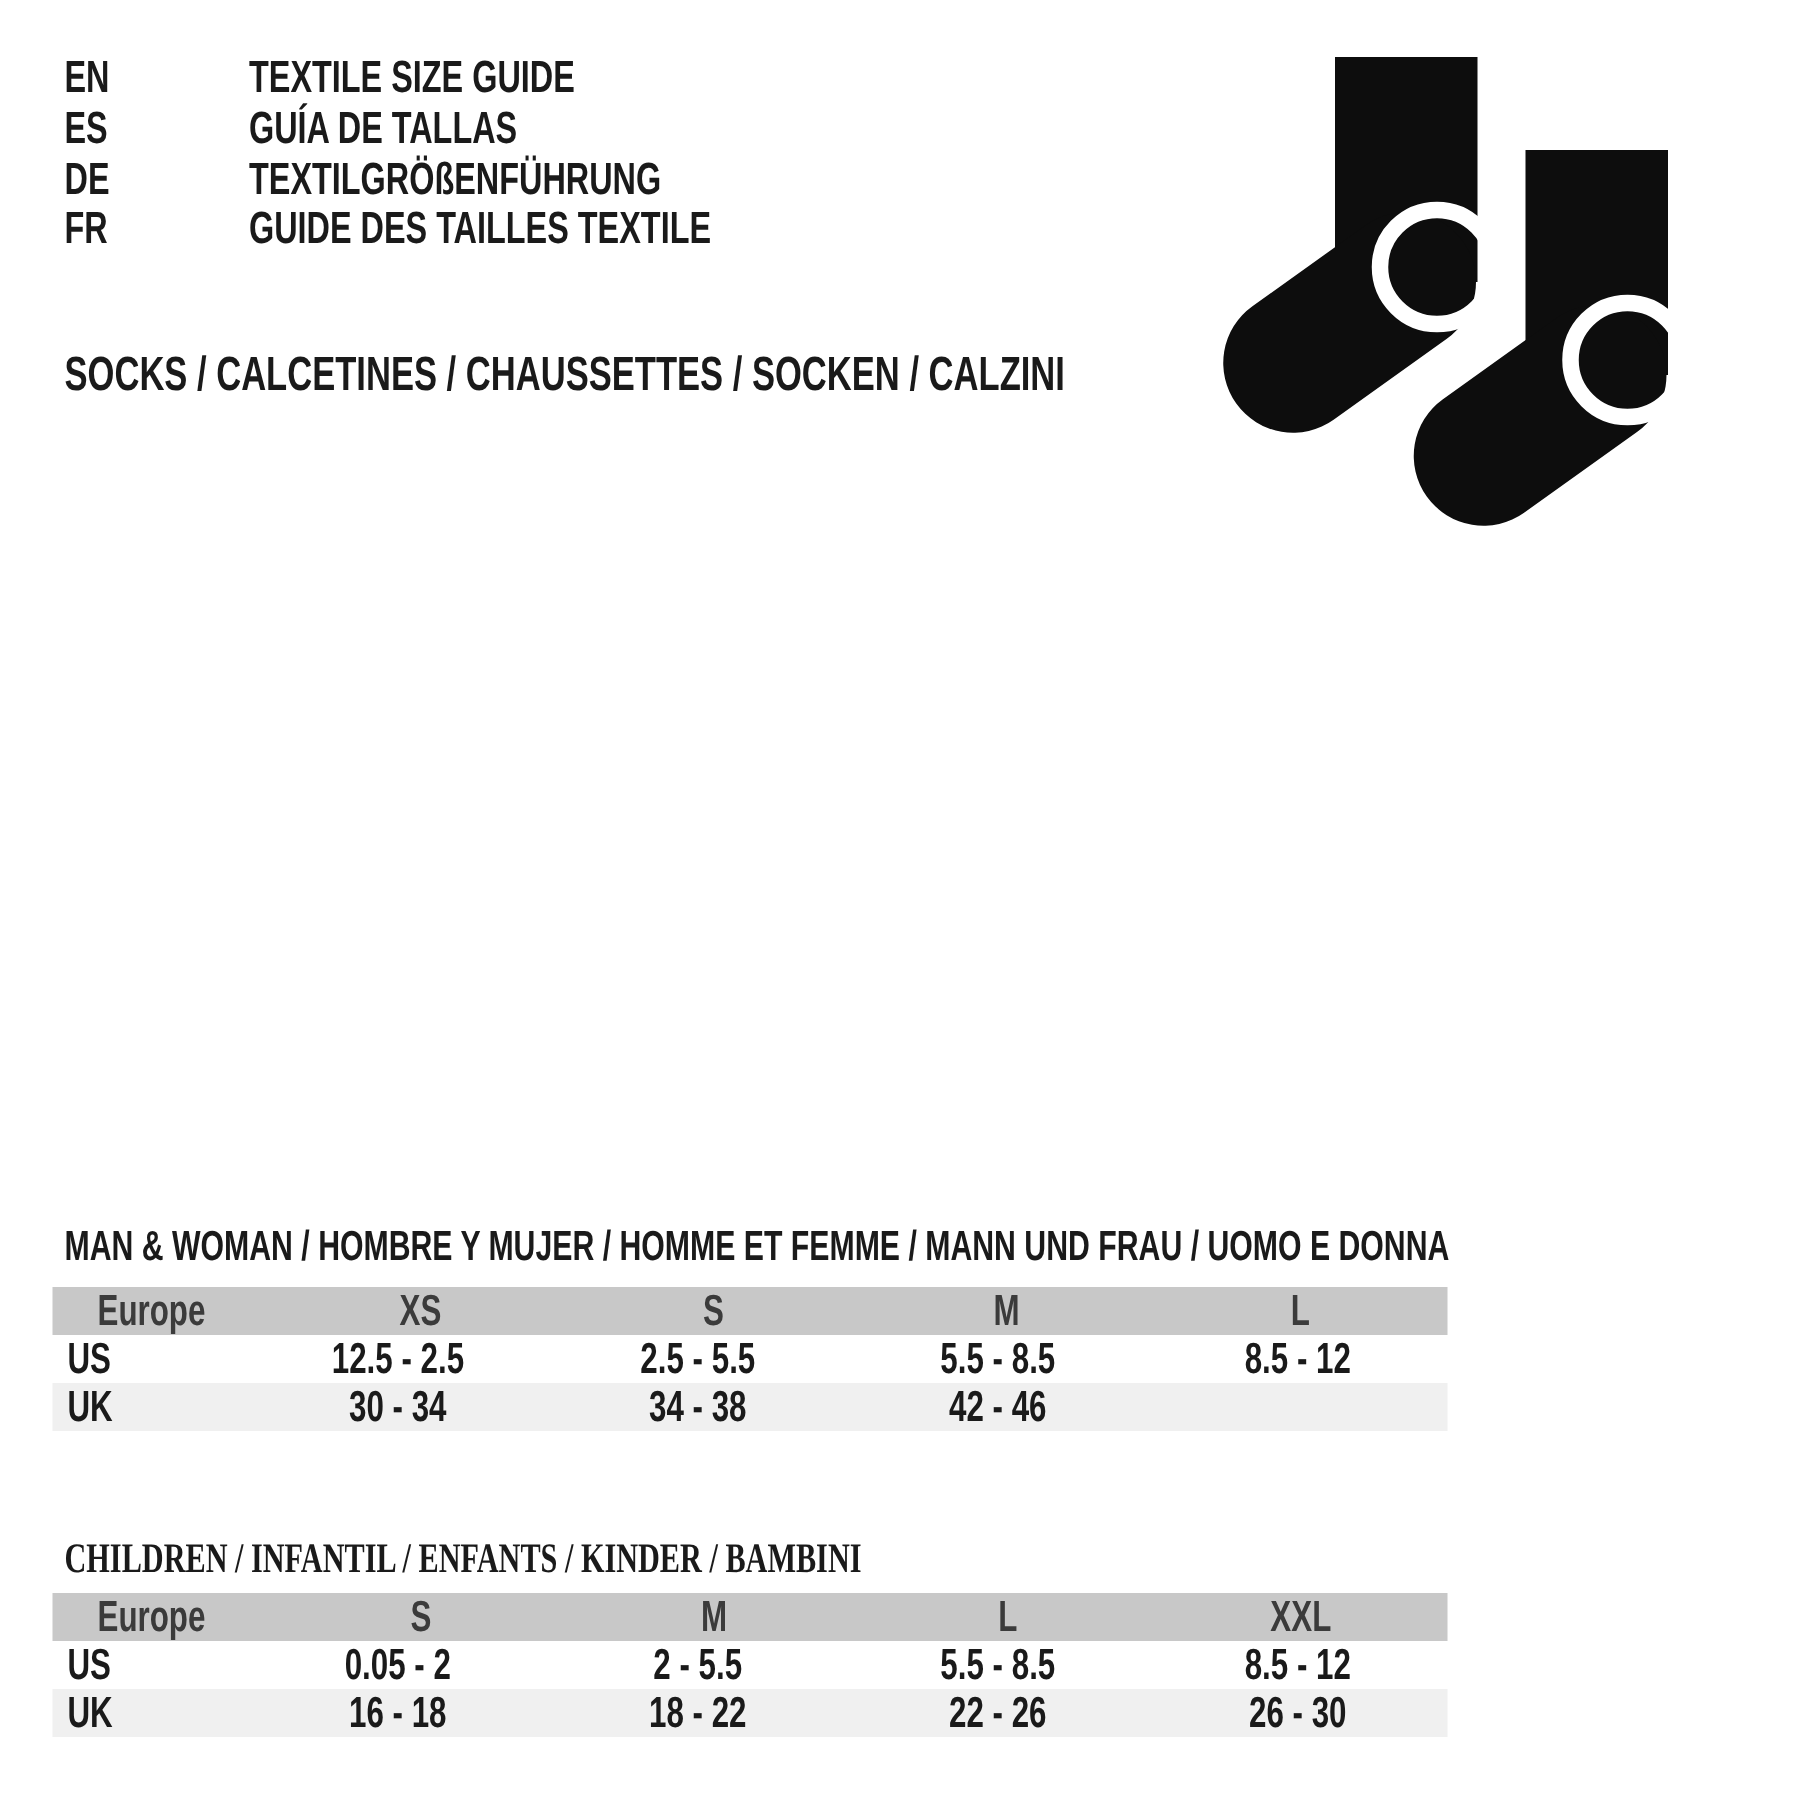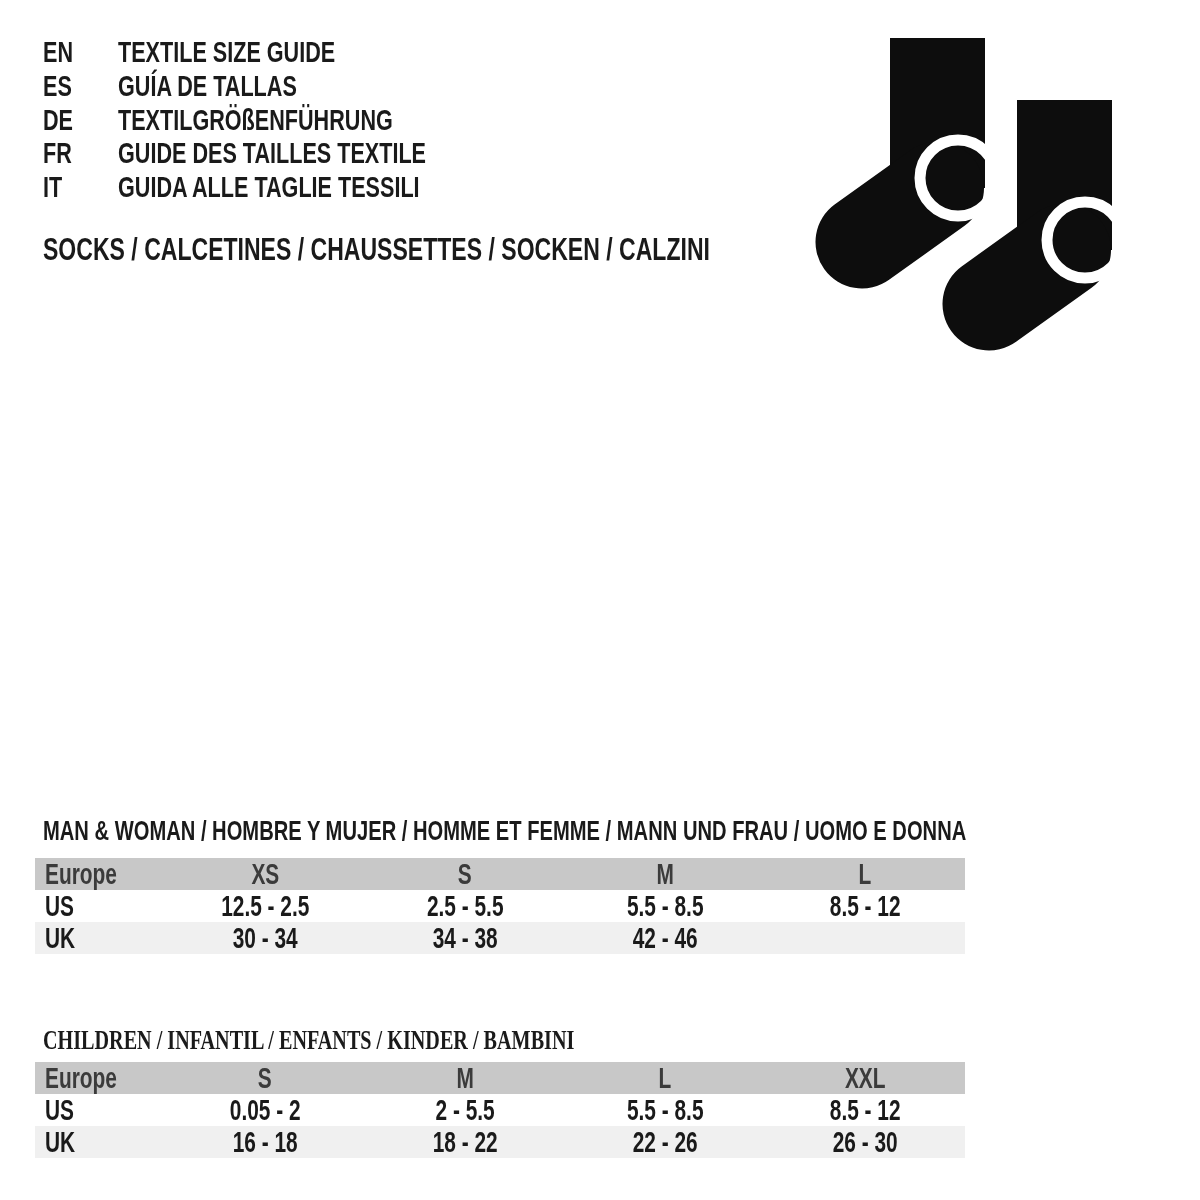--- a/index.html
+++ b/index.html
@@ -15,7 +15,7 @@
 
   
   .langs { position:absolute; left:43px; top:35px; }
-  .lrow { display:flex; align-items:center; height:33.8px; font-size:30px; }
+  .lrow { display:flex; align-items:center; height:33.8px; font-size:30px;gap:48px; }
   .lcode { width:75px; }
 
   

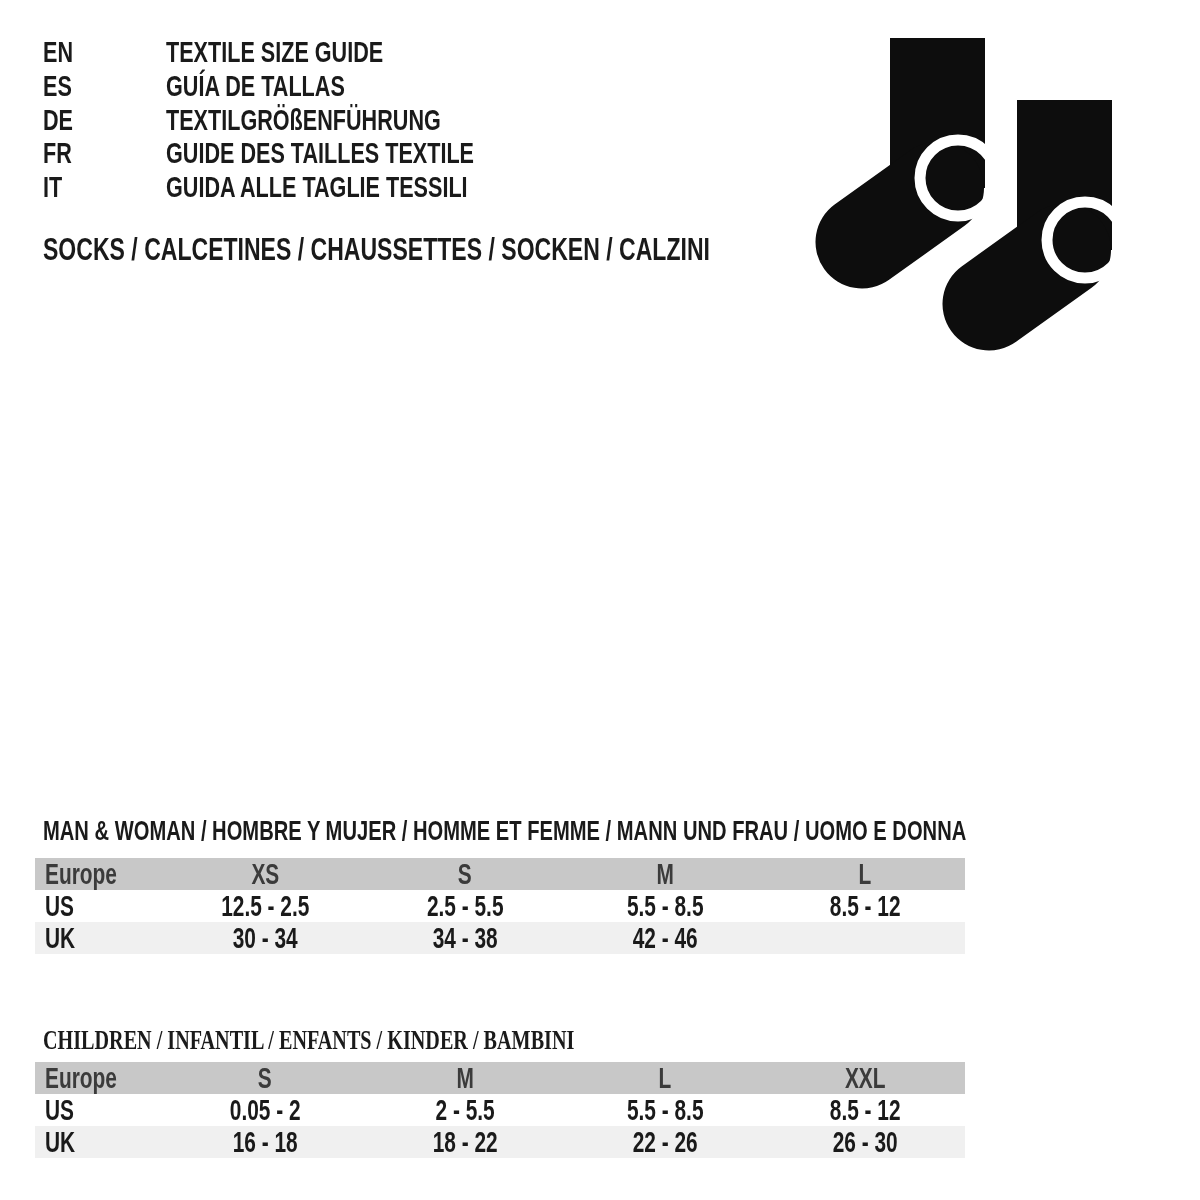--- a/index.html
+++ b/index.html
@@ -63,10 +63,6 @@
     <div class="lrow">
       <span class="lcode"><span class="cx">FR</span></span>
       <span class="cx">GUIDE DES TAILLES TEXTILE</span>
-    </div>
-    <div class="lrow">
-      <span class="lcode"><span class="cx">IT</span></span>
-      <span class="cx">GUIDA ALLE TAGLIE TESSILI</span>
     </div>
   </section>
 

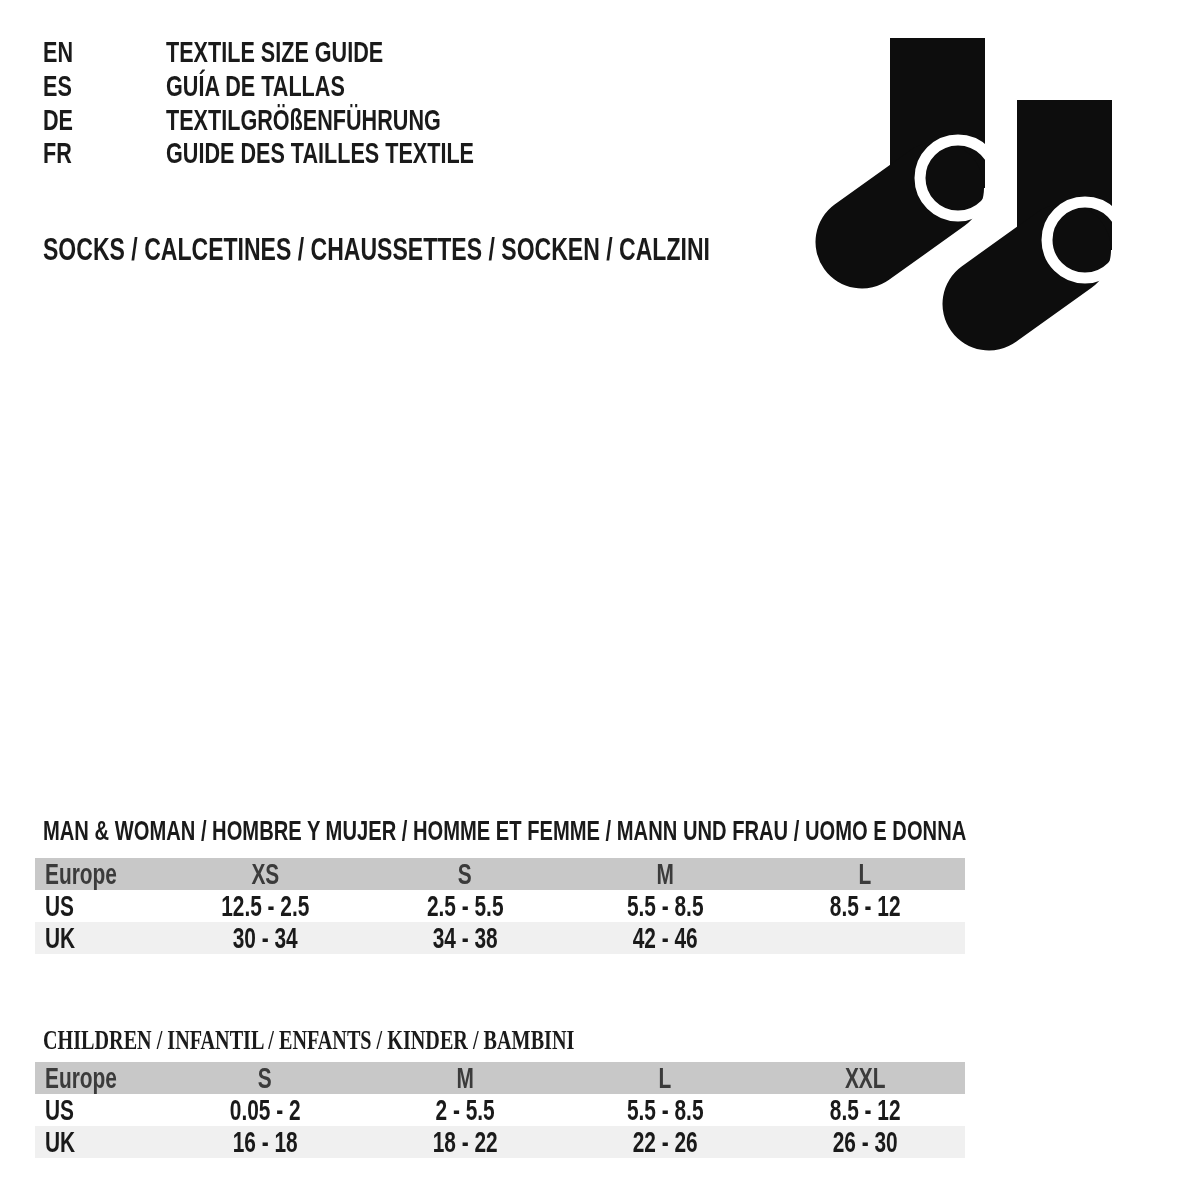--- a/index.html
+++ b/index.html
@@ -37,7 +37,7 @@
   .st1 { top:858px; }
   .st2 { top:1062px; }
   .trow { display:flex; align-items:center; height:32px; font-size:29px; }
-  .thead { background:var(--header-bg, #c8c8c8); color:#3b3b3b; }
+  .thead { background:var(--header-bg, #c8c8c8); color:#3b3b3b;padding-left:20px; }
   .alt { background:var(--alt-row-bg, #f0f0f0); }
   .c0 { width:130px; padding-left:10px; box-sizing:border-box; text-align:left; }
   .c  { width:200px; text-align:center; }

